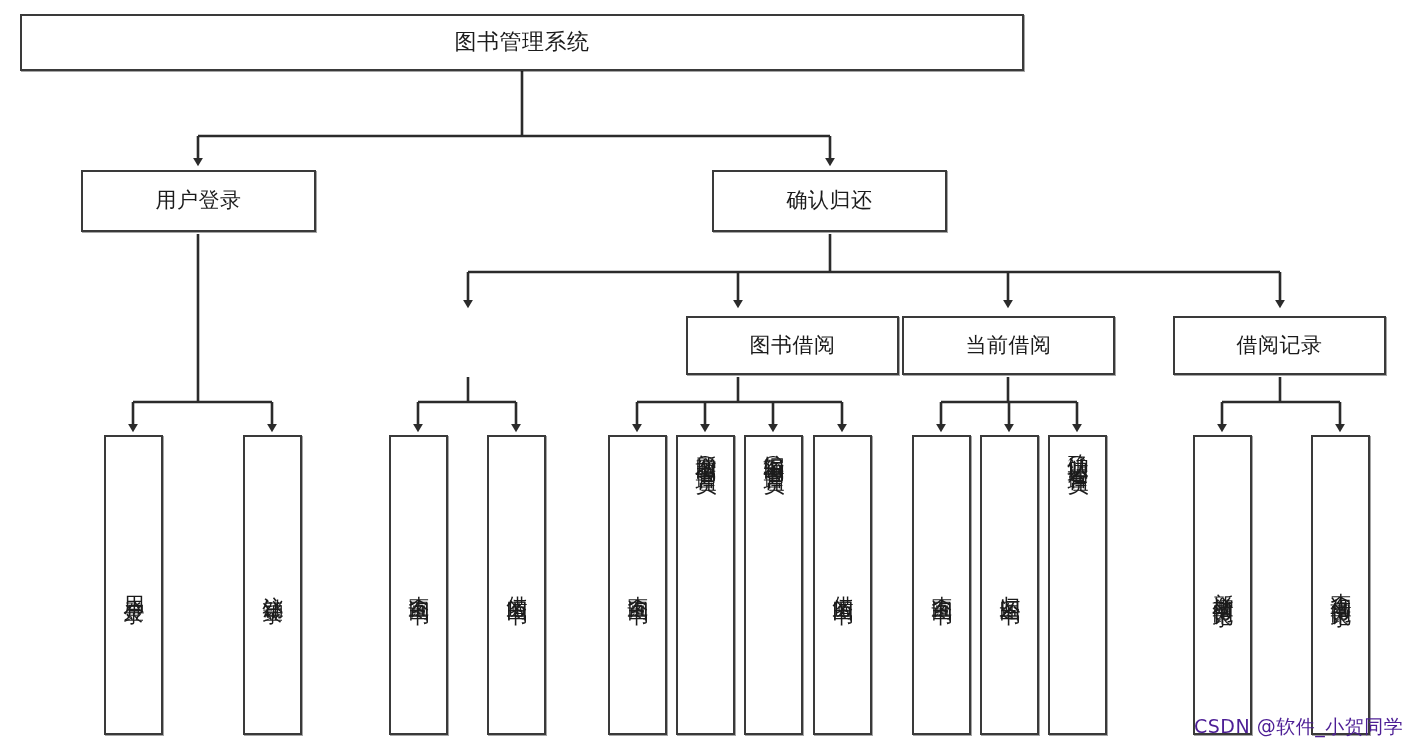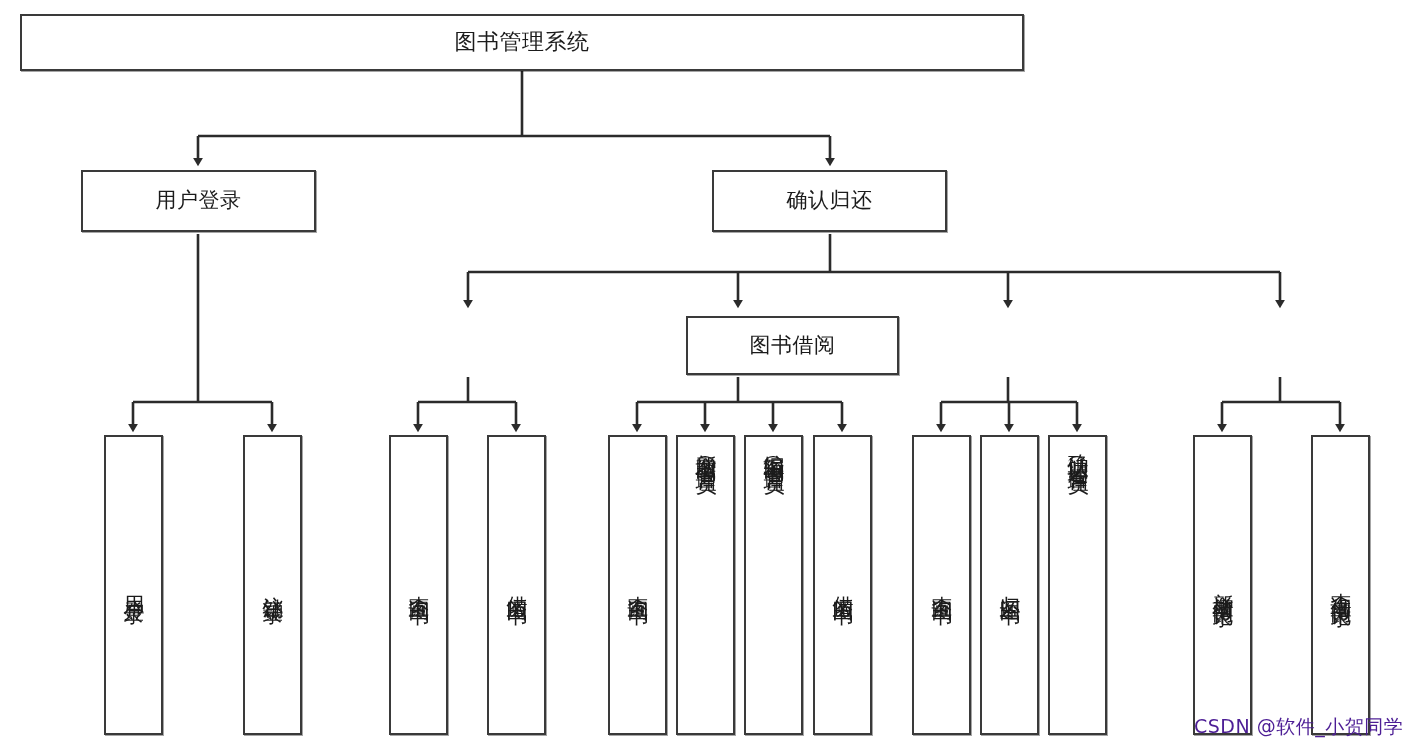--- a/index.html
+++ b/index.html
@@ -143,6 +143,9 @@
   <div class="node" style="left:640px; top:316px; width:213px; height:59px;margin-left:46px;">
     <span class="label-h">图书借阅</span>
   </div>
+  <div class="node" style="left:902px; top:316px; width:213px; height:59px;">
+    <span class="label-h">当前借阅</span>
+  </div>
 
   <div class="node leaf center-v" style="left:104px; top:435px; width:59px; height:300px;">
     <span class="label-v">用户登录</span>

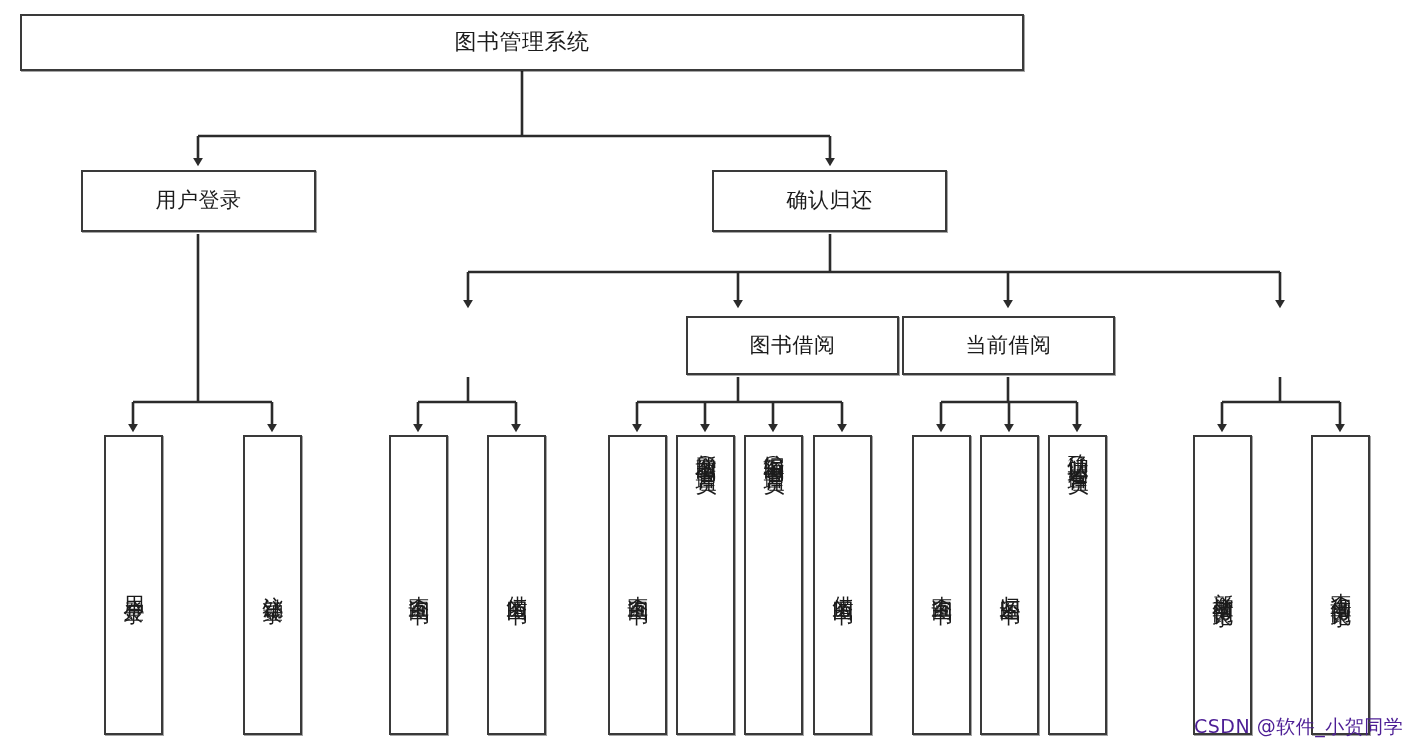--- a/index.html
+++ b/index.html
@@ -146,6 +146,9 @@
   <div class="node" style="left:902px; top:316px; width:213px; height:59px;">
     <span class="label-h">当前借阅</span>
   </div>
+  <div class="node" style="left:1173px; top:316px; width:213px; height:59px;">
+    <span class="label-h">借阅记录</span>
+  </div>
 
   <div class="node leaf center-v" style="left:104px; top:435px; width:59px; height:300px;">
     <span class="label-v">用户登录</span>

